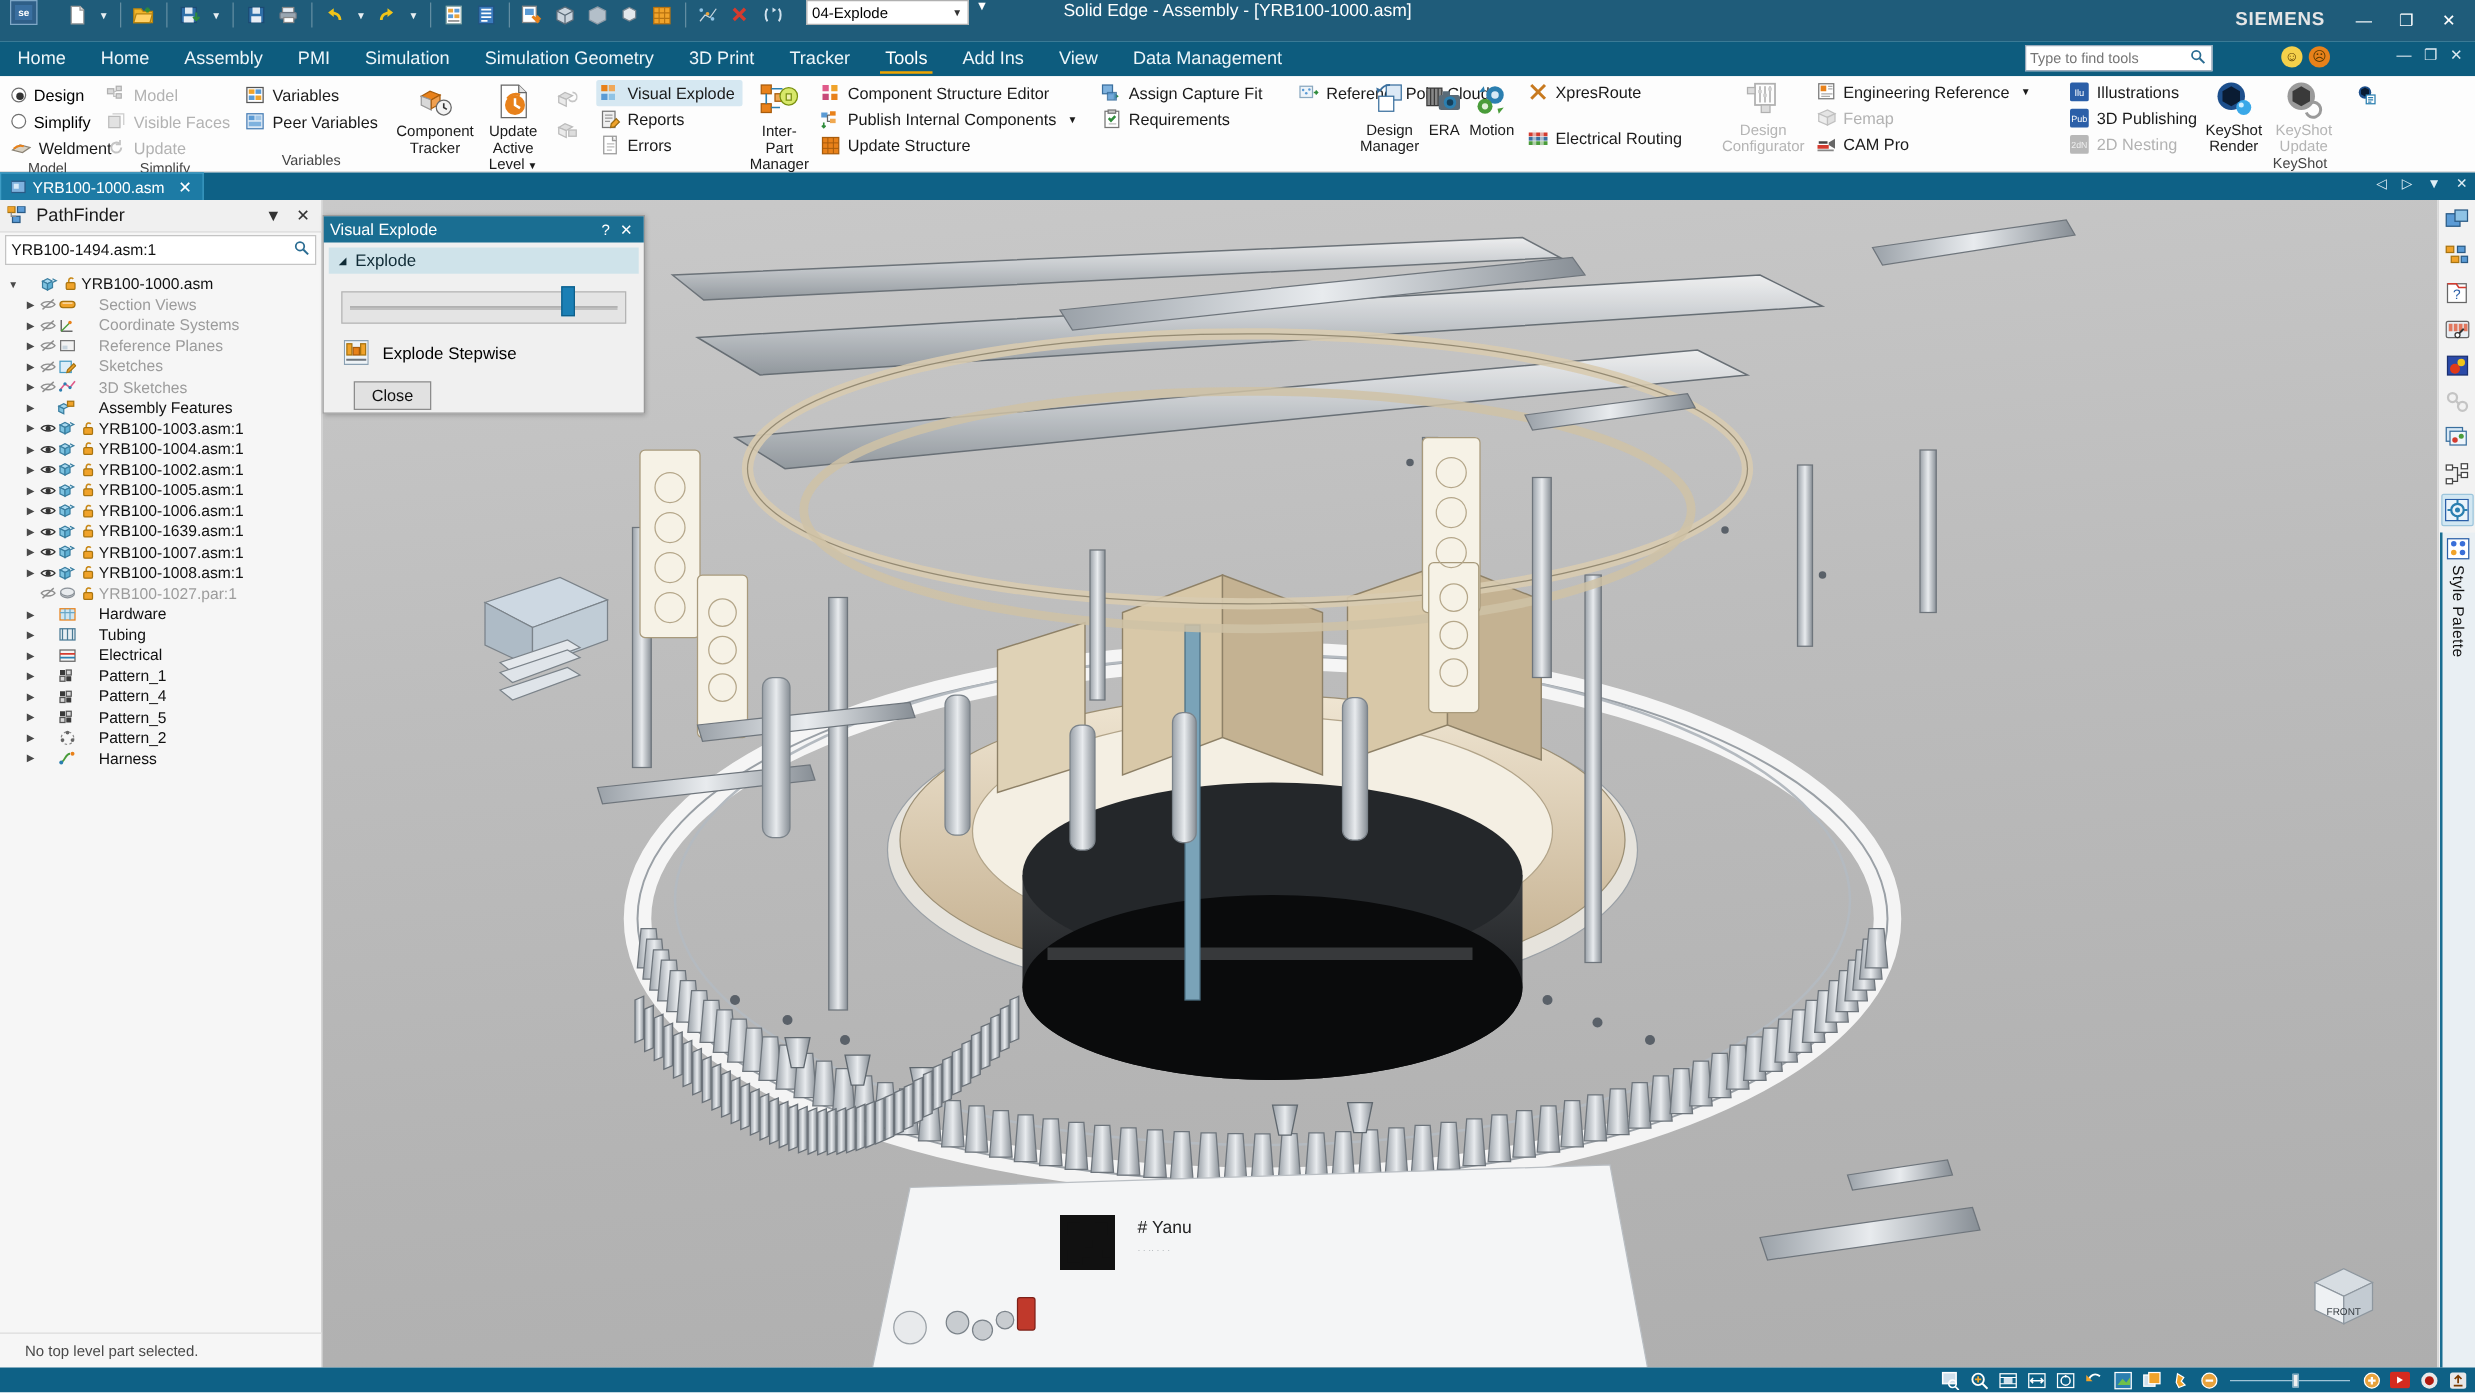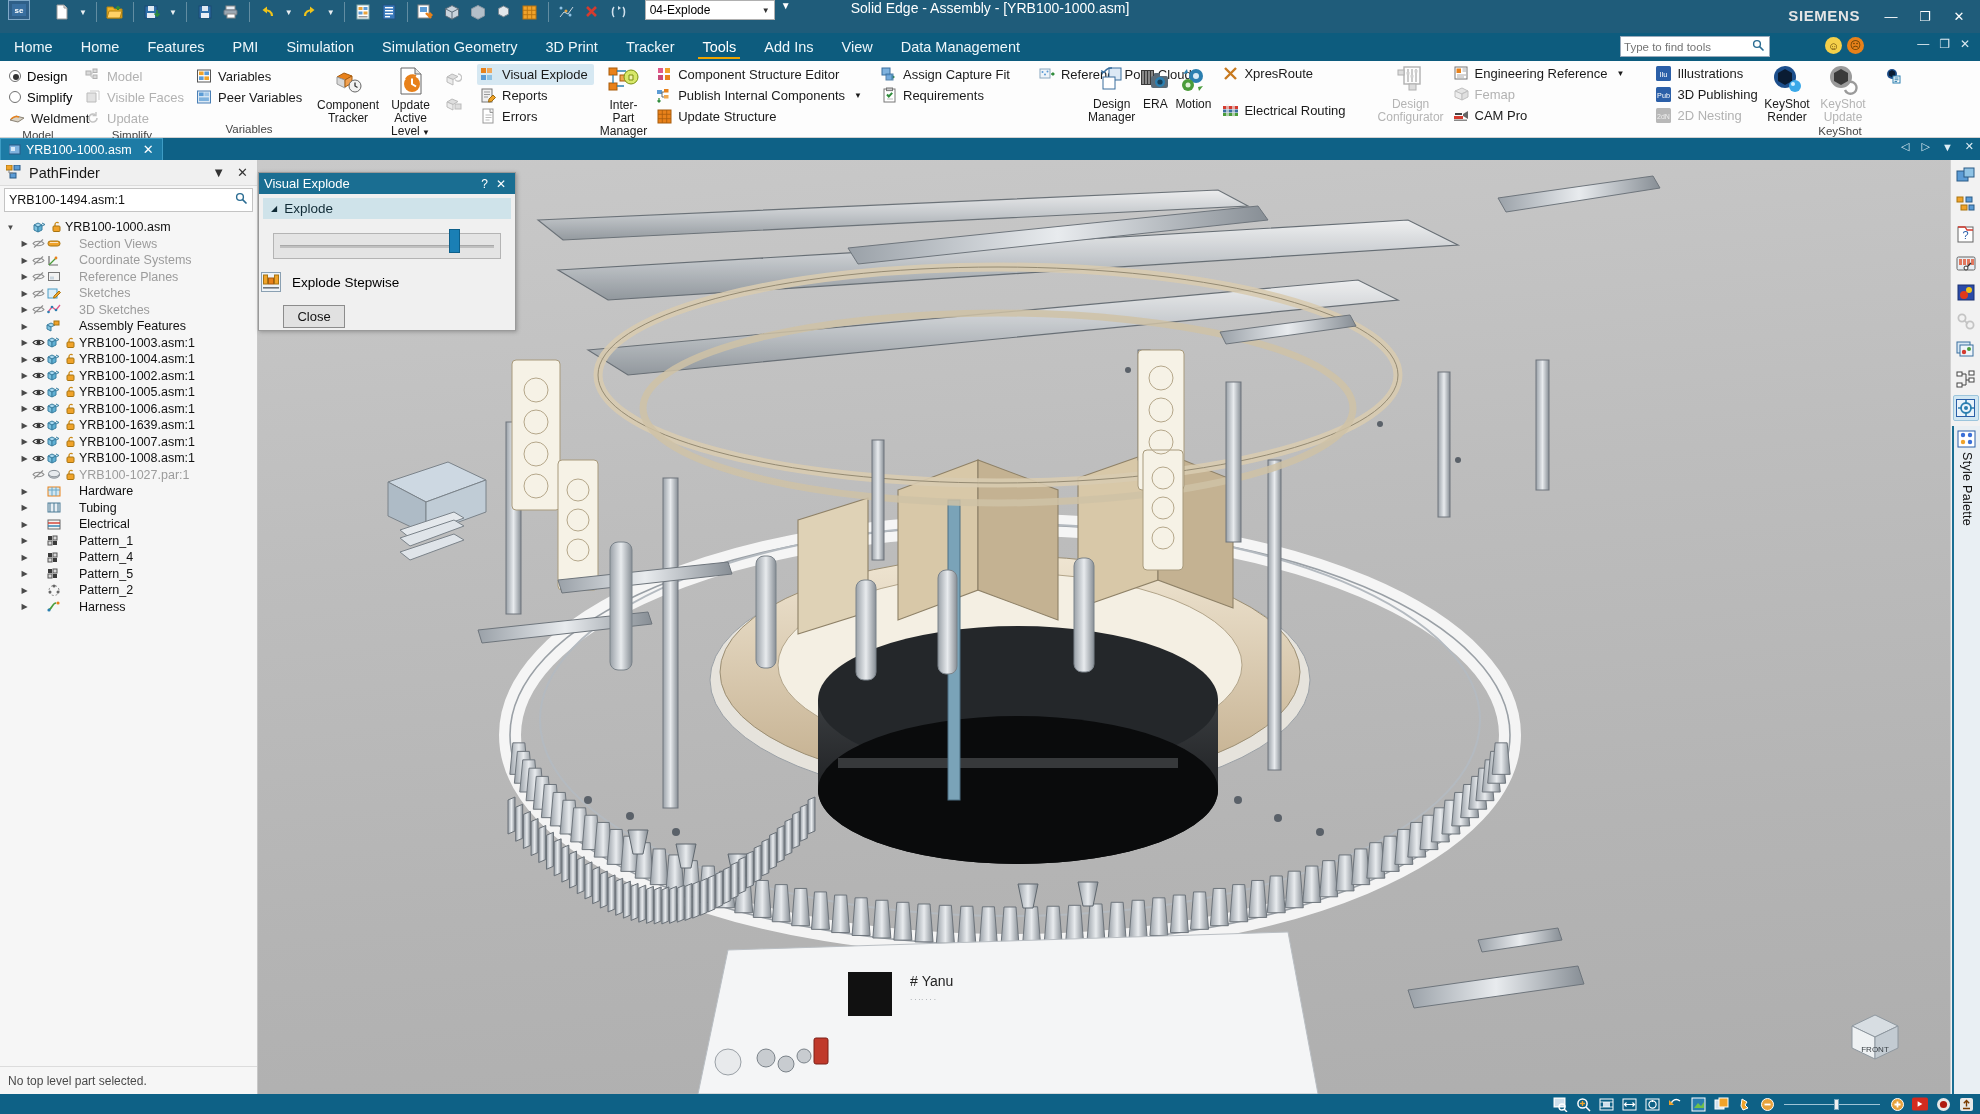--- a/index.html
+++ b/index.html
@@ -377,7 +377,7 @@
   <div class="menubar">
     <div class="mtab">Home</div>
     <div class="mtab">Home</div>
-    <div class="mtab">Features</div>
+    <div class="mtab">Assembly</div>
     <div class="mtab">PMI</div>
     <div class="mtab">Simulation</div>
     <div class="mtab">Simulation Geometry</div>

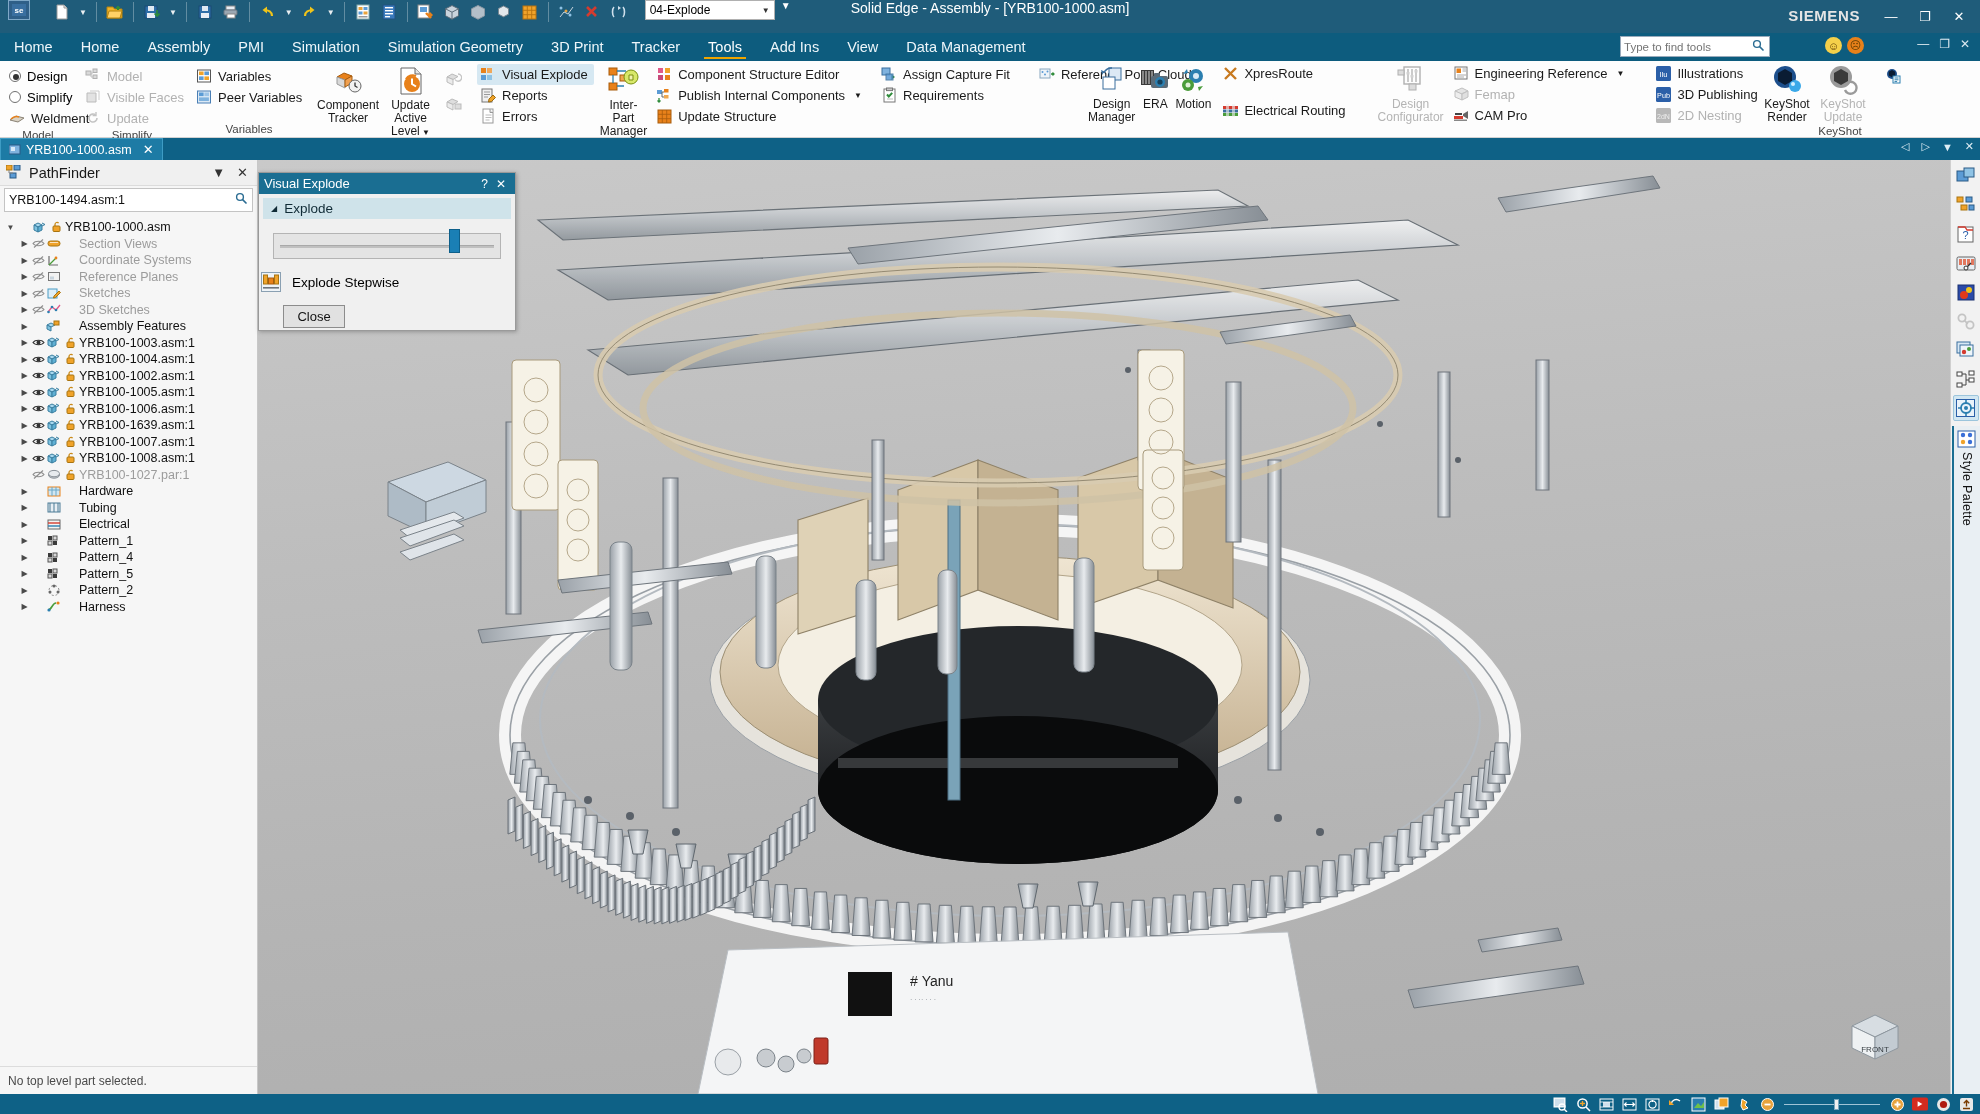--- a/index.html
+++ b/index.html
@@ -169,7 +169,7 @@
   }
   .ve-track { position:absolute; left:6px; right:6px; top:11px; height:3px; background:#c0c0c0; border-top:1px solid #a9a9a9; }
   .ve-thumb { position:absolute; left:163px; top:-5px; width:11px; height:24px; background:#1a7fb5; border:1px solid #0d5f8a; }
-  .ve-row { display:flex; align-items:center; gap:11px; margin:13px 0 0 2px; font-size:13.5px; }
+  .ve-row { display:flex; align-items:center; gap:11px; margin:13px 0 0 16px; font-size:13.5px; }
   .ve-row .ico { width:20px; height:20px; }
   .ve-btn {
     margin:13px 0 0 24px; width:62px; height:23px; background:#e1e1e1; border:1px solid #8c8c8c;

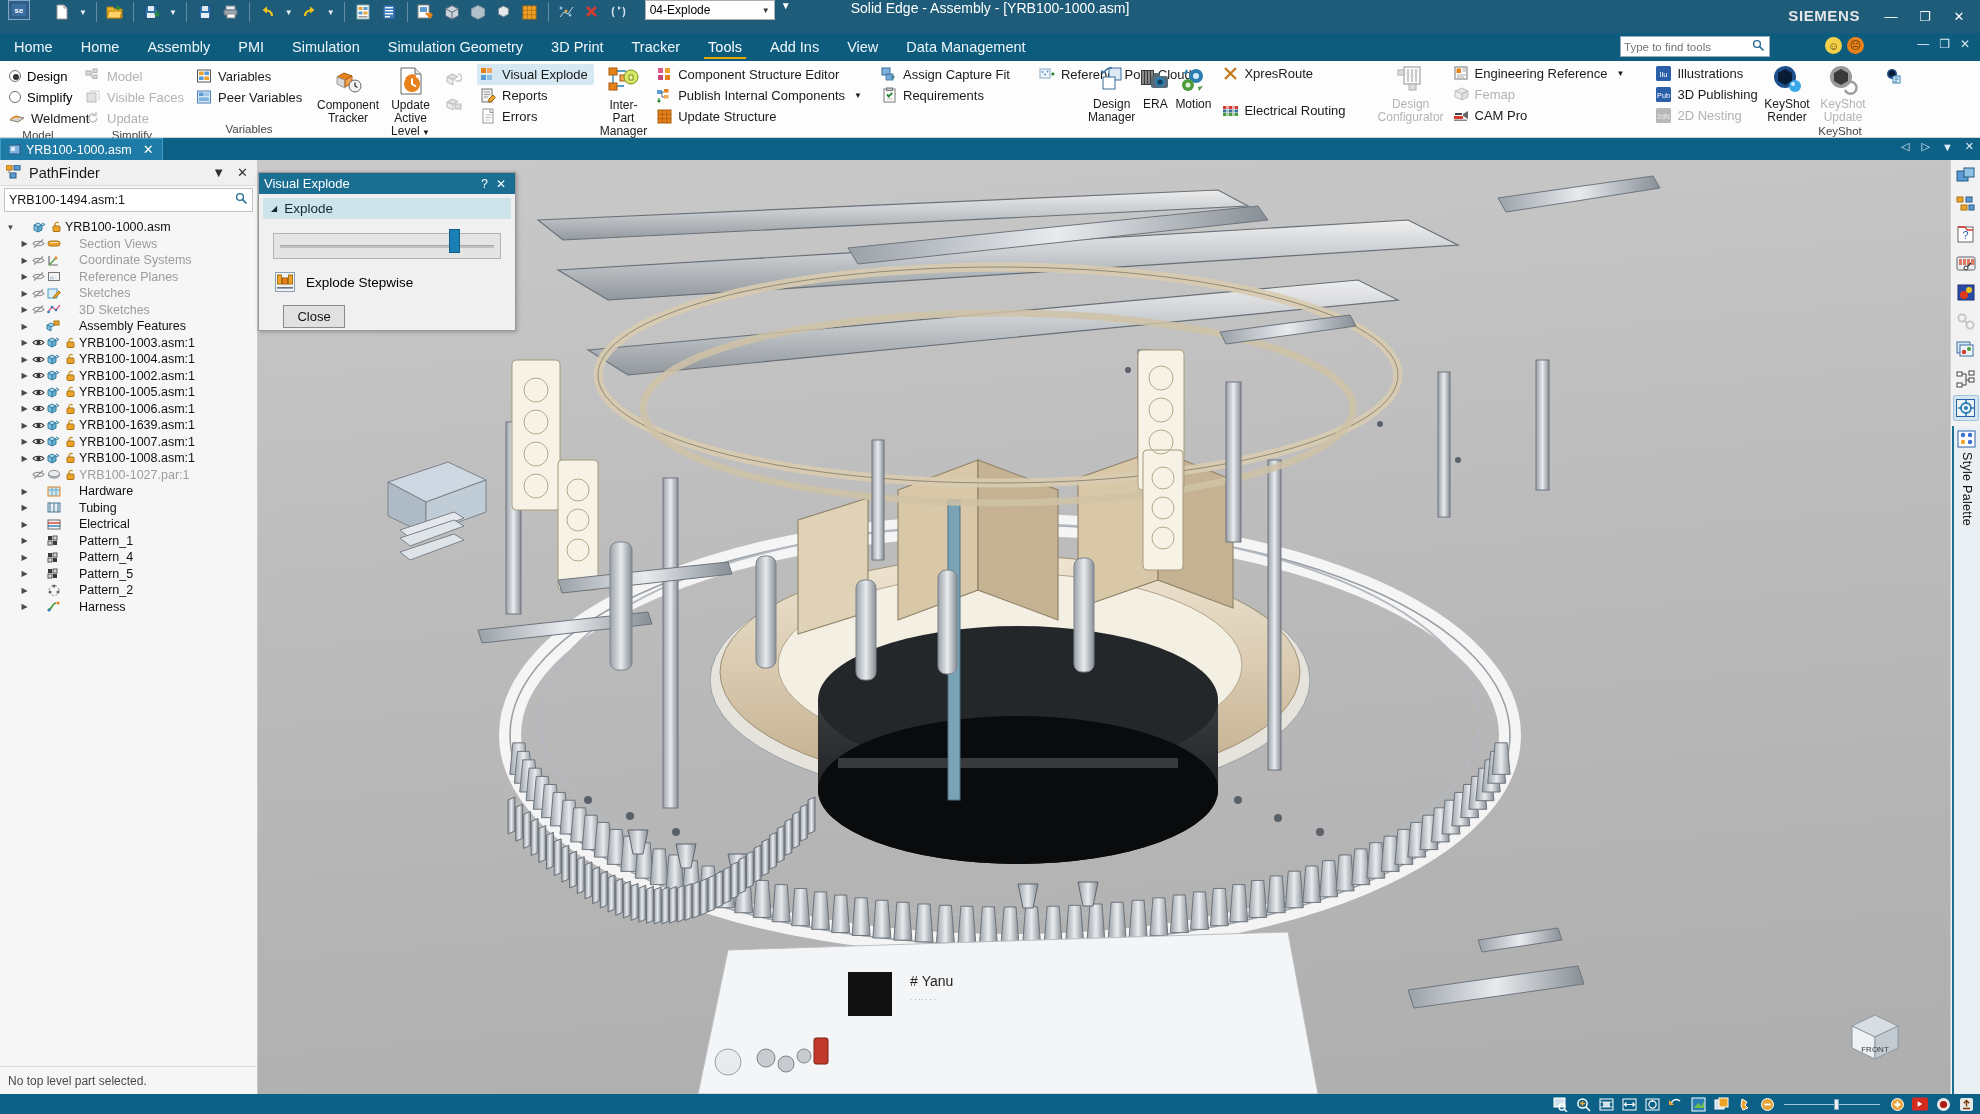--- a/index.html
+++ b/index.html
@@ -145,7 +145,7 @@
   .tlock { width:13px; flex:0 0 13px; margin-right:2px; display:flex; align-items:center; justify-content:center; }
   .pf-status {
     height:28px; border-top:1px solid #dcdcdc; display:flex; align-items:center;
-    padding:0 8px; font-size:12px; color:#4a4a4a; background:#f6f6f6;
+    padding:0 20px; font-size:12px; color:#4a4a4a; background:#f6f6f6;
   }
 
   

